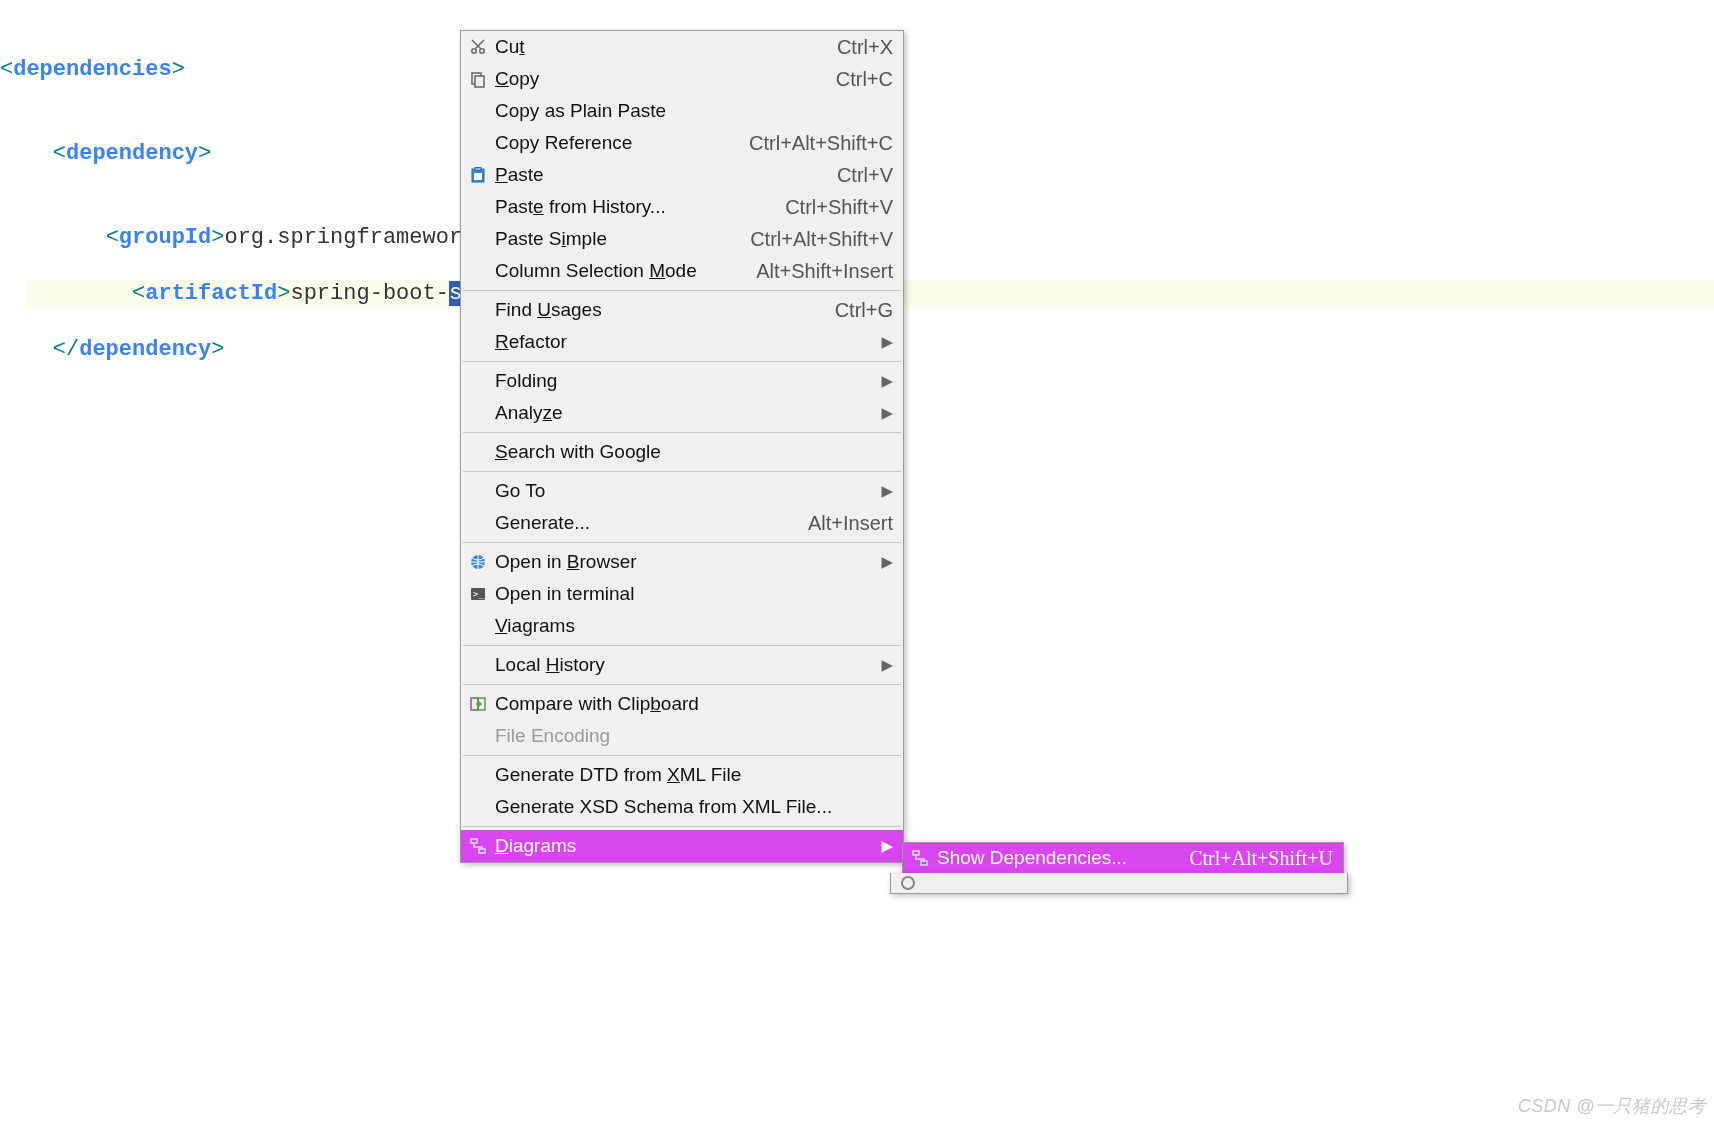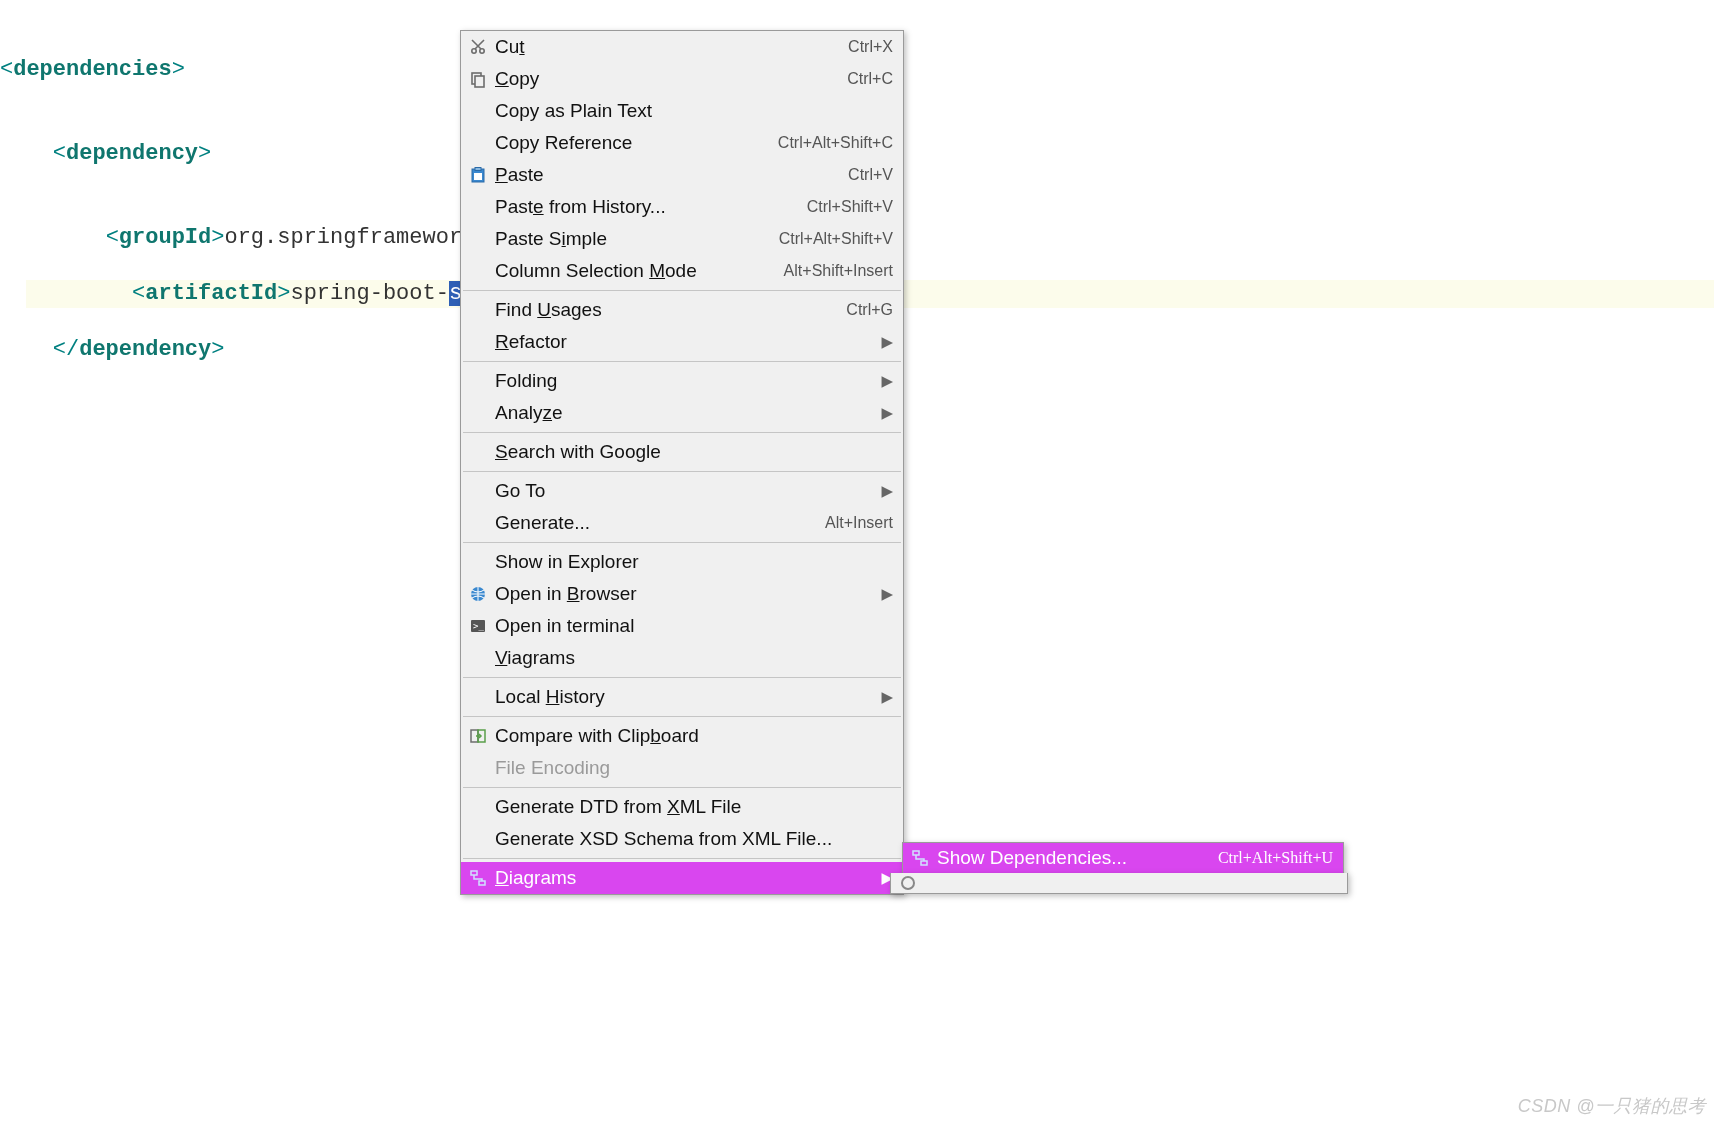--- a/index.html
+++ b/index.html
@@ -53,7 +53,7 @@
   .menu-item .ic { width: 22px; height:22px; margin-right: 6px; flex-shrink:0; display:inline-flex; align-items:center; justify-content:center; }
   .menu-item .lbl { flex: 0 0 auto; }
   .menu-item .spacer { flex:1; }
-  .menu-item .shortcut { color:#555; font-size:16px; }
+  .menu-item .shortcut { color:#555; font-size:20px; }
   .menu-item .arrow { color:#666; font-size:15px; margin-left:8px; width:12px; text-align:right; }
   .menu-item.selected { background:#d946ef; color:#ffffff; }
   .menu-item.selected .shortcut, .menu-item.selected .arrow { color:#ffffff;font-family:Liberation Serif, serif; }

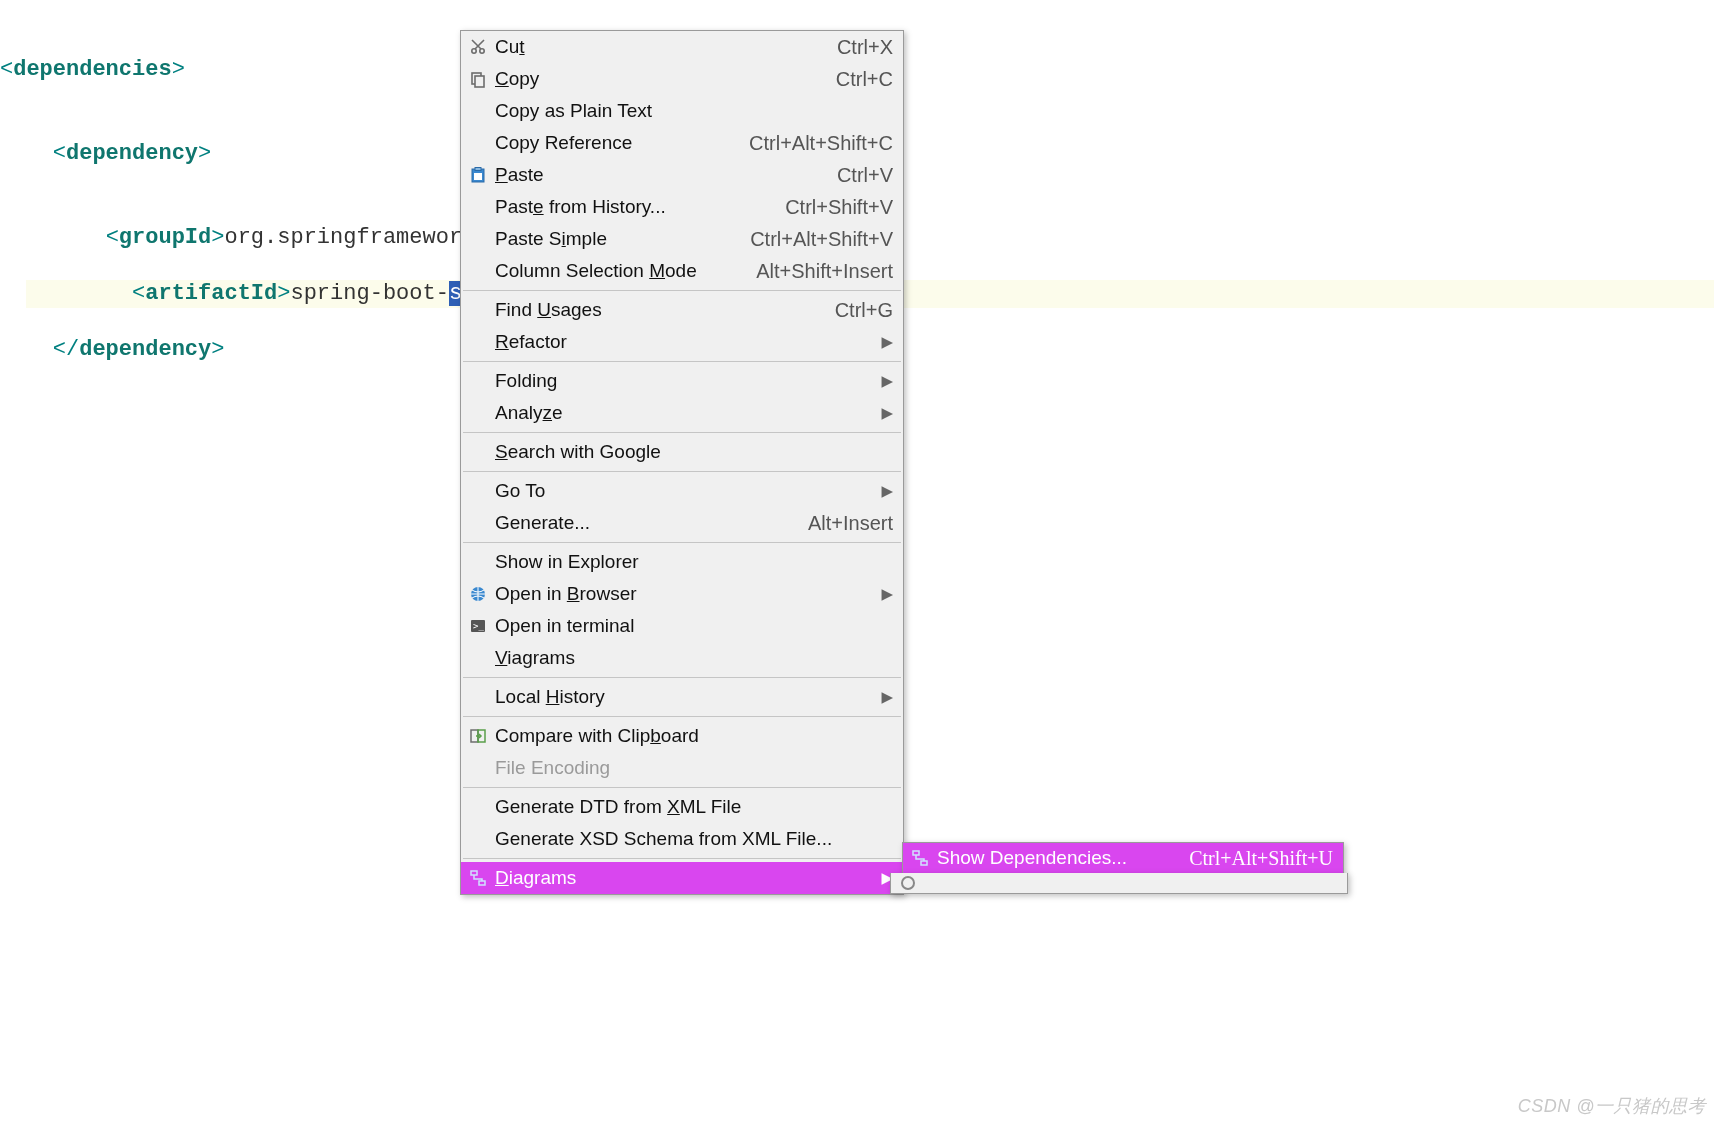--- a/index.html
+++ b/index.html
@@ -24,7 +24,7 @@
   }
   .line { display:block; }
   .tag-angle { color:#008080; }
-  .tag-name { color:#0f766e; font-weight:bold; }
+  .tag-name { color:#3b82f6; font-weight:bold; }
   .text-val { color:#333; }
   .hl-line { background:#fcfceb; display:inline-block; width:100%; }
   .sel { background:#2e5fb5; color:#ffffff; }

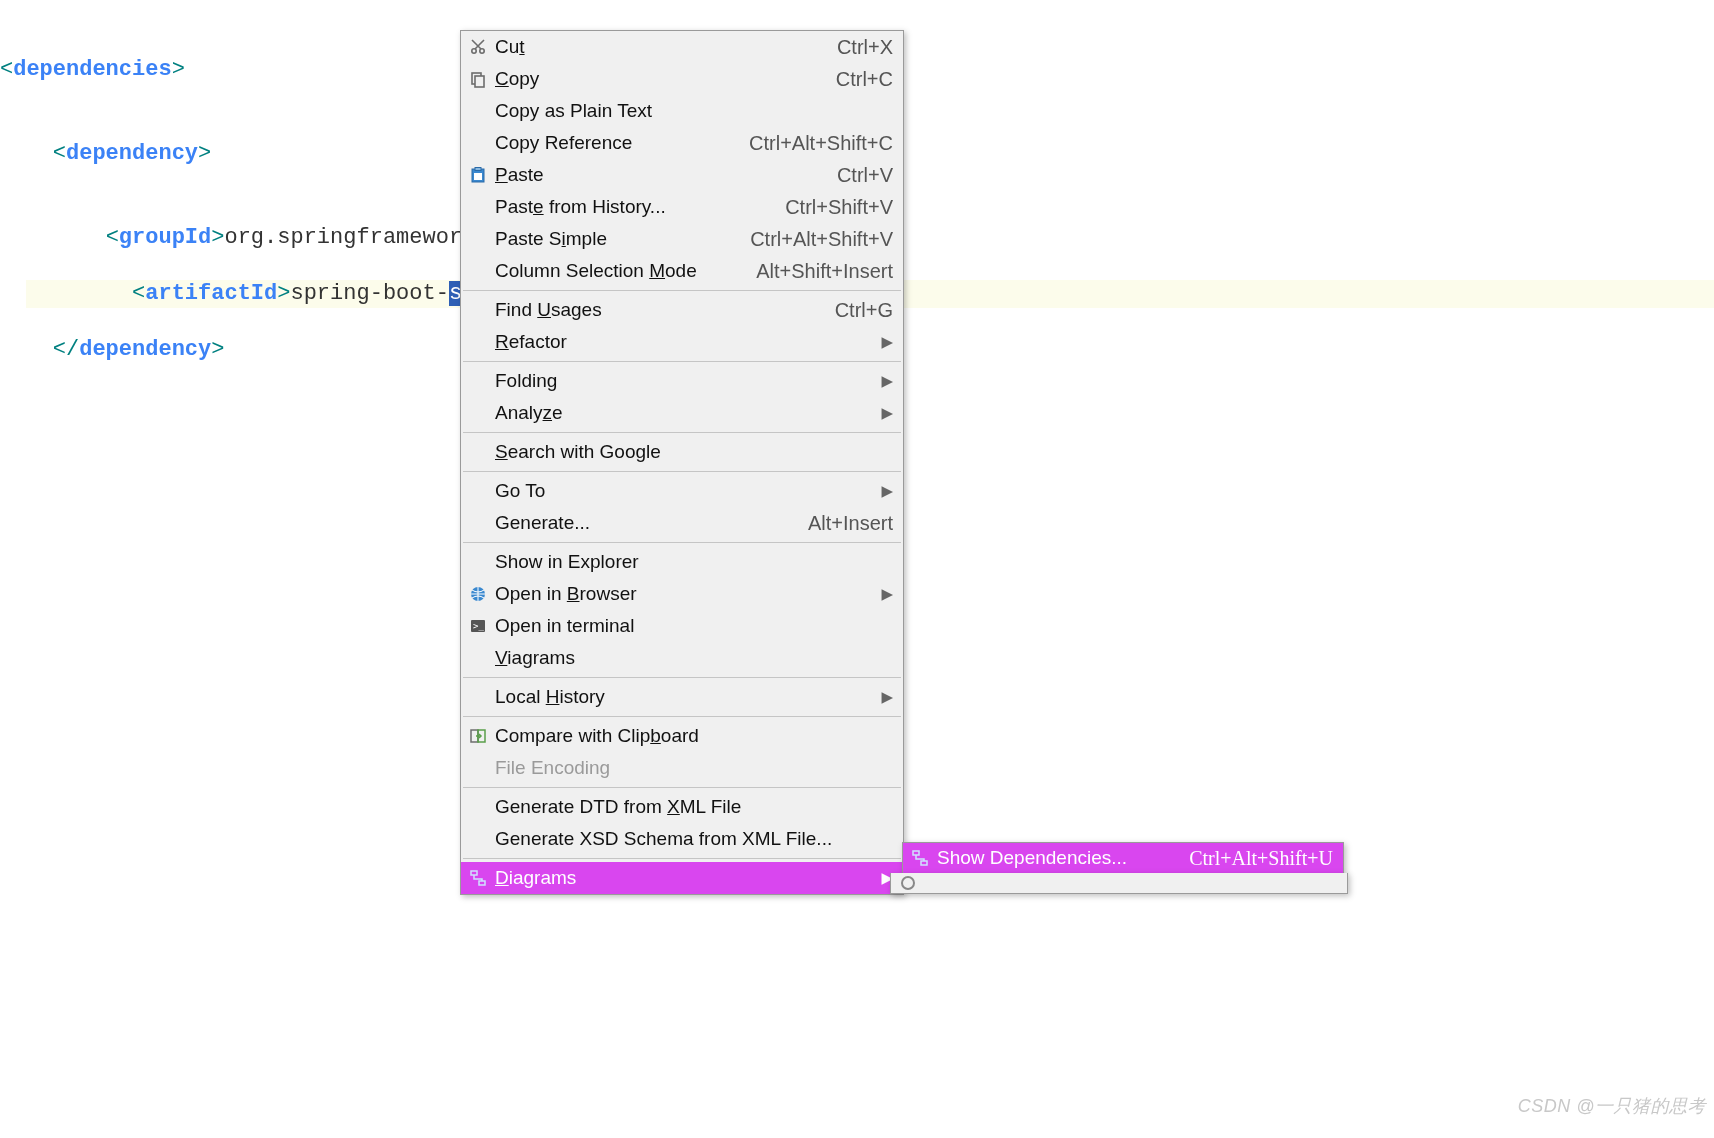--- a/index.html
+++ b/index.html
@@ -120,7 +120,7 @@
     </div>
     <div class="menu-item">
       <span class="ic"></span>
-      <span class="lbl"><span>Copy as Plain Text</span><span></span></span>
+      <span class="lbl"><span>Copy as Plain Paste</span><span></span></span>
       <span class="spacer"></span>
     </div>
     <div class="menu-item">

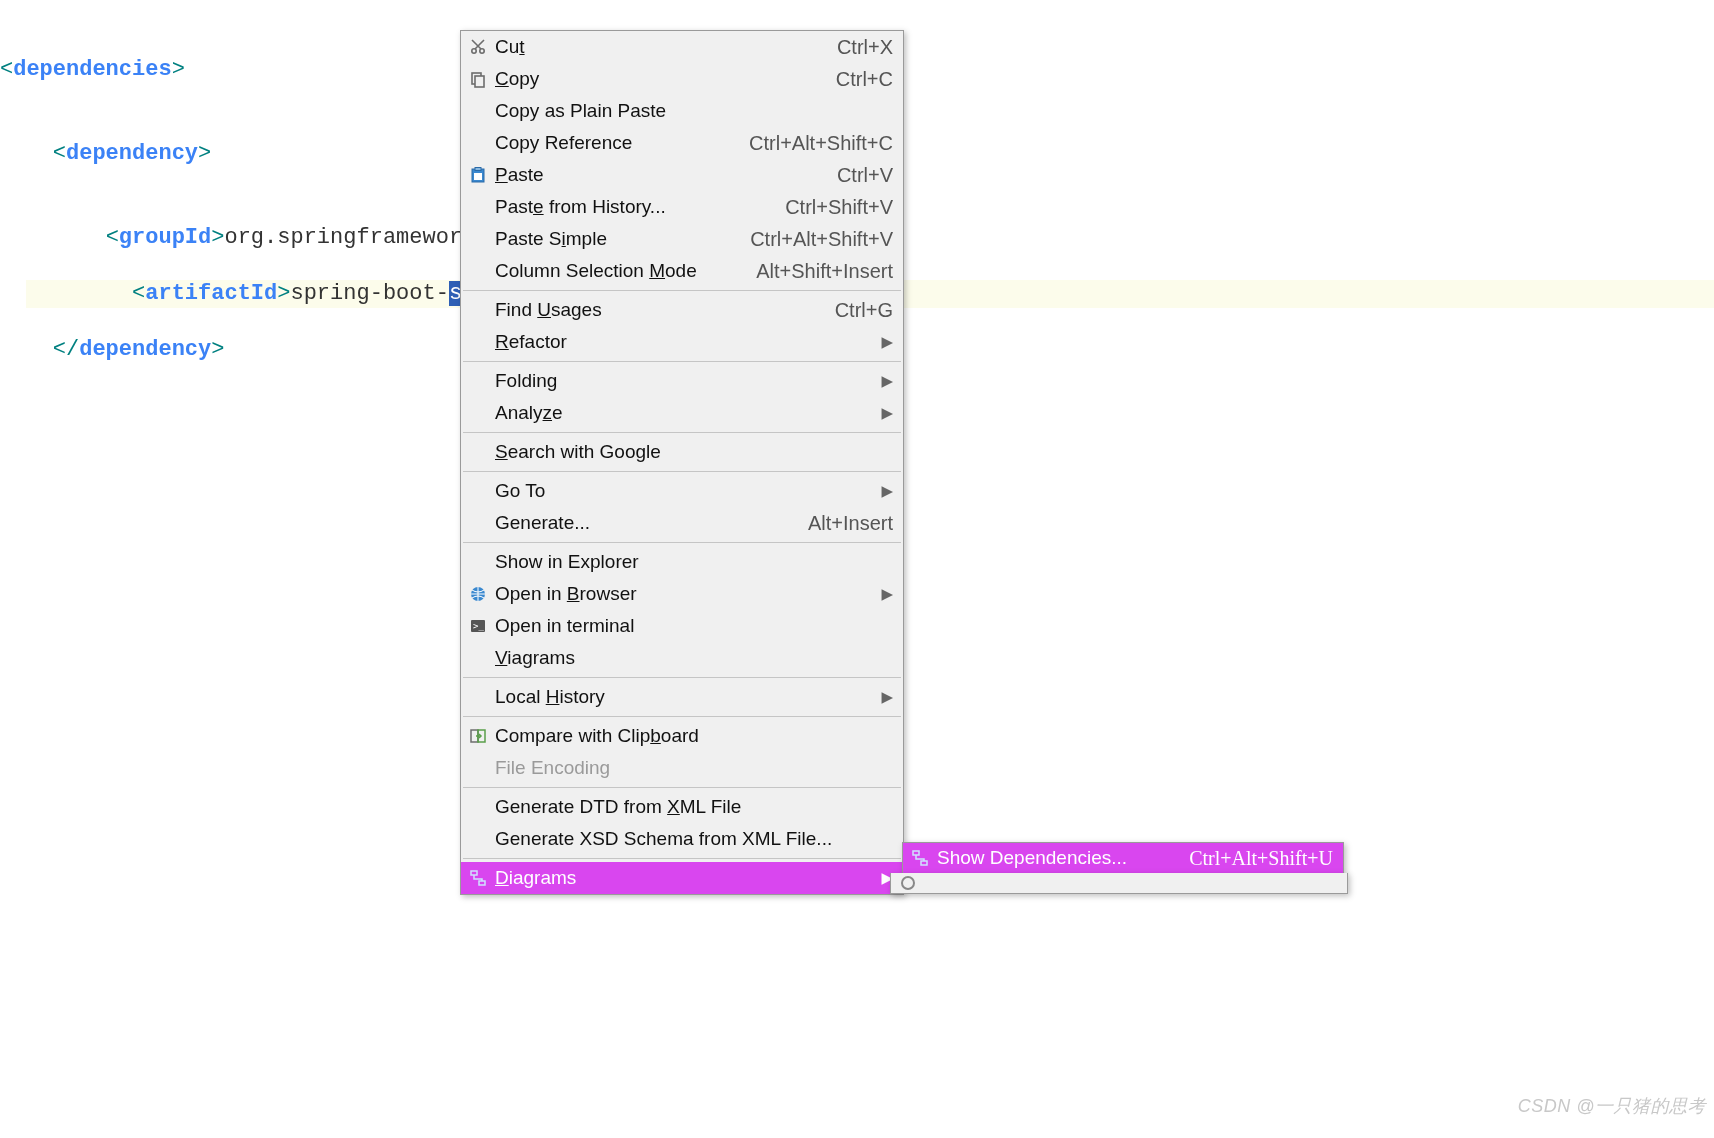--- a/index.html
+++ b/index.html
@@ -206,11 +206,6 @@
     </div>
     <div class="sep"></div>
     <div class="menu-item">
-      <span class="ic"></span>
-      <span class="lbl"><span>Show in Explorer</span><span></span></span>
-      <span class="spacer"></span>
-    </div>
-    <div class="menu-item">
       <span class="ic">
         <svg width="18" height="18" viewBox="0 0 18 18">
           <circle cx="9" cy="9" r="7" fill="#3a88cf"></circle>

